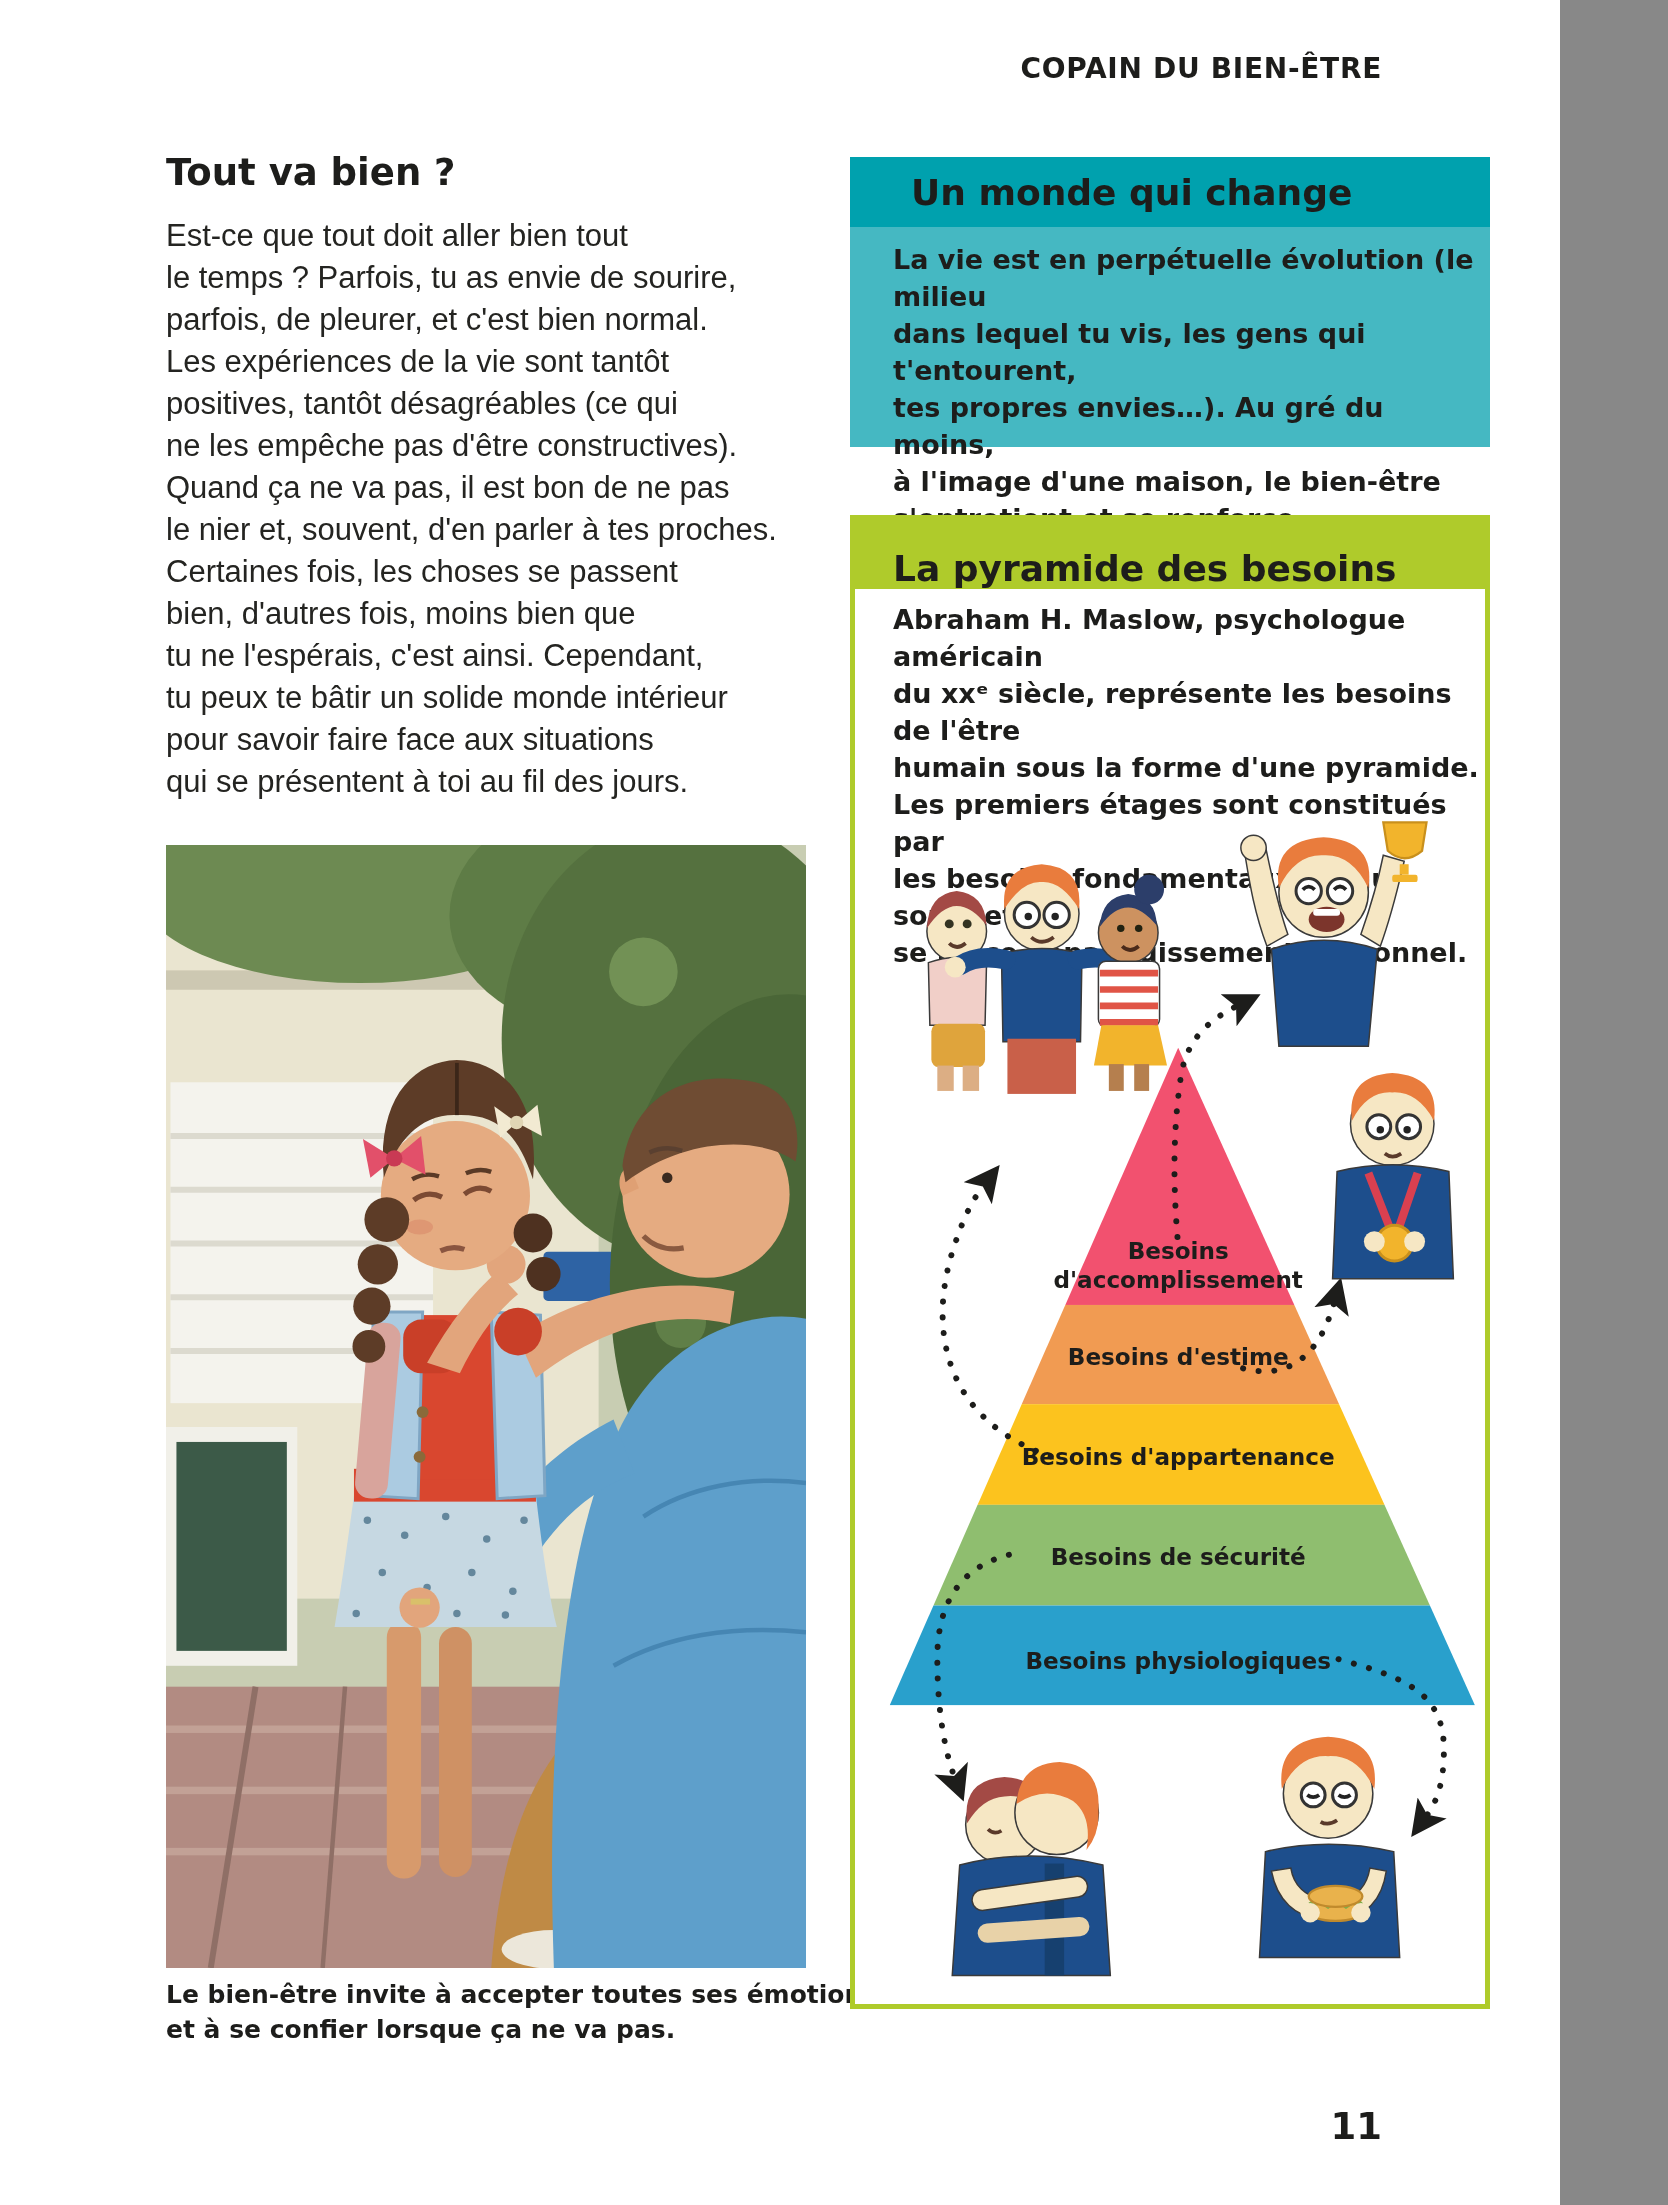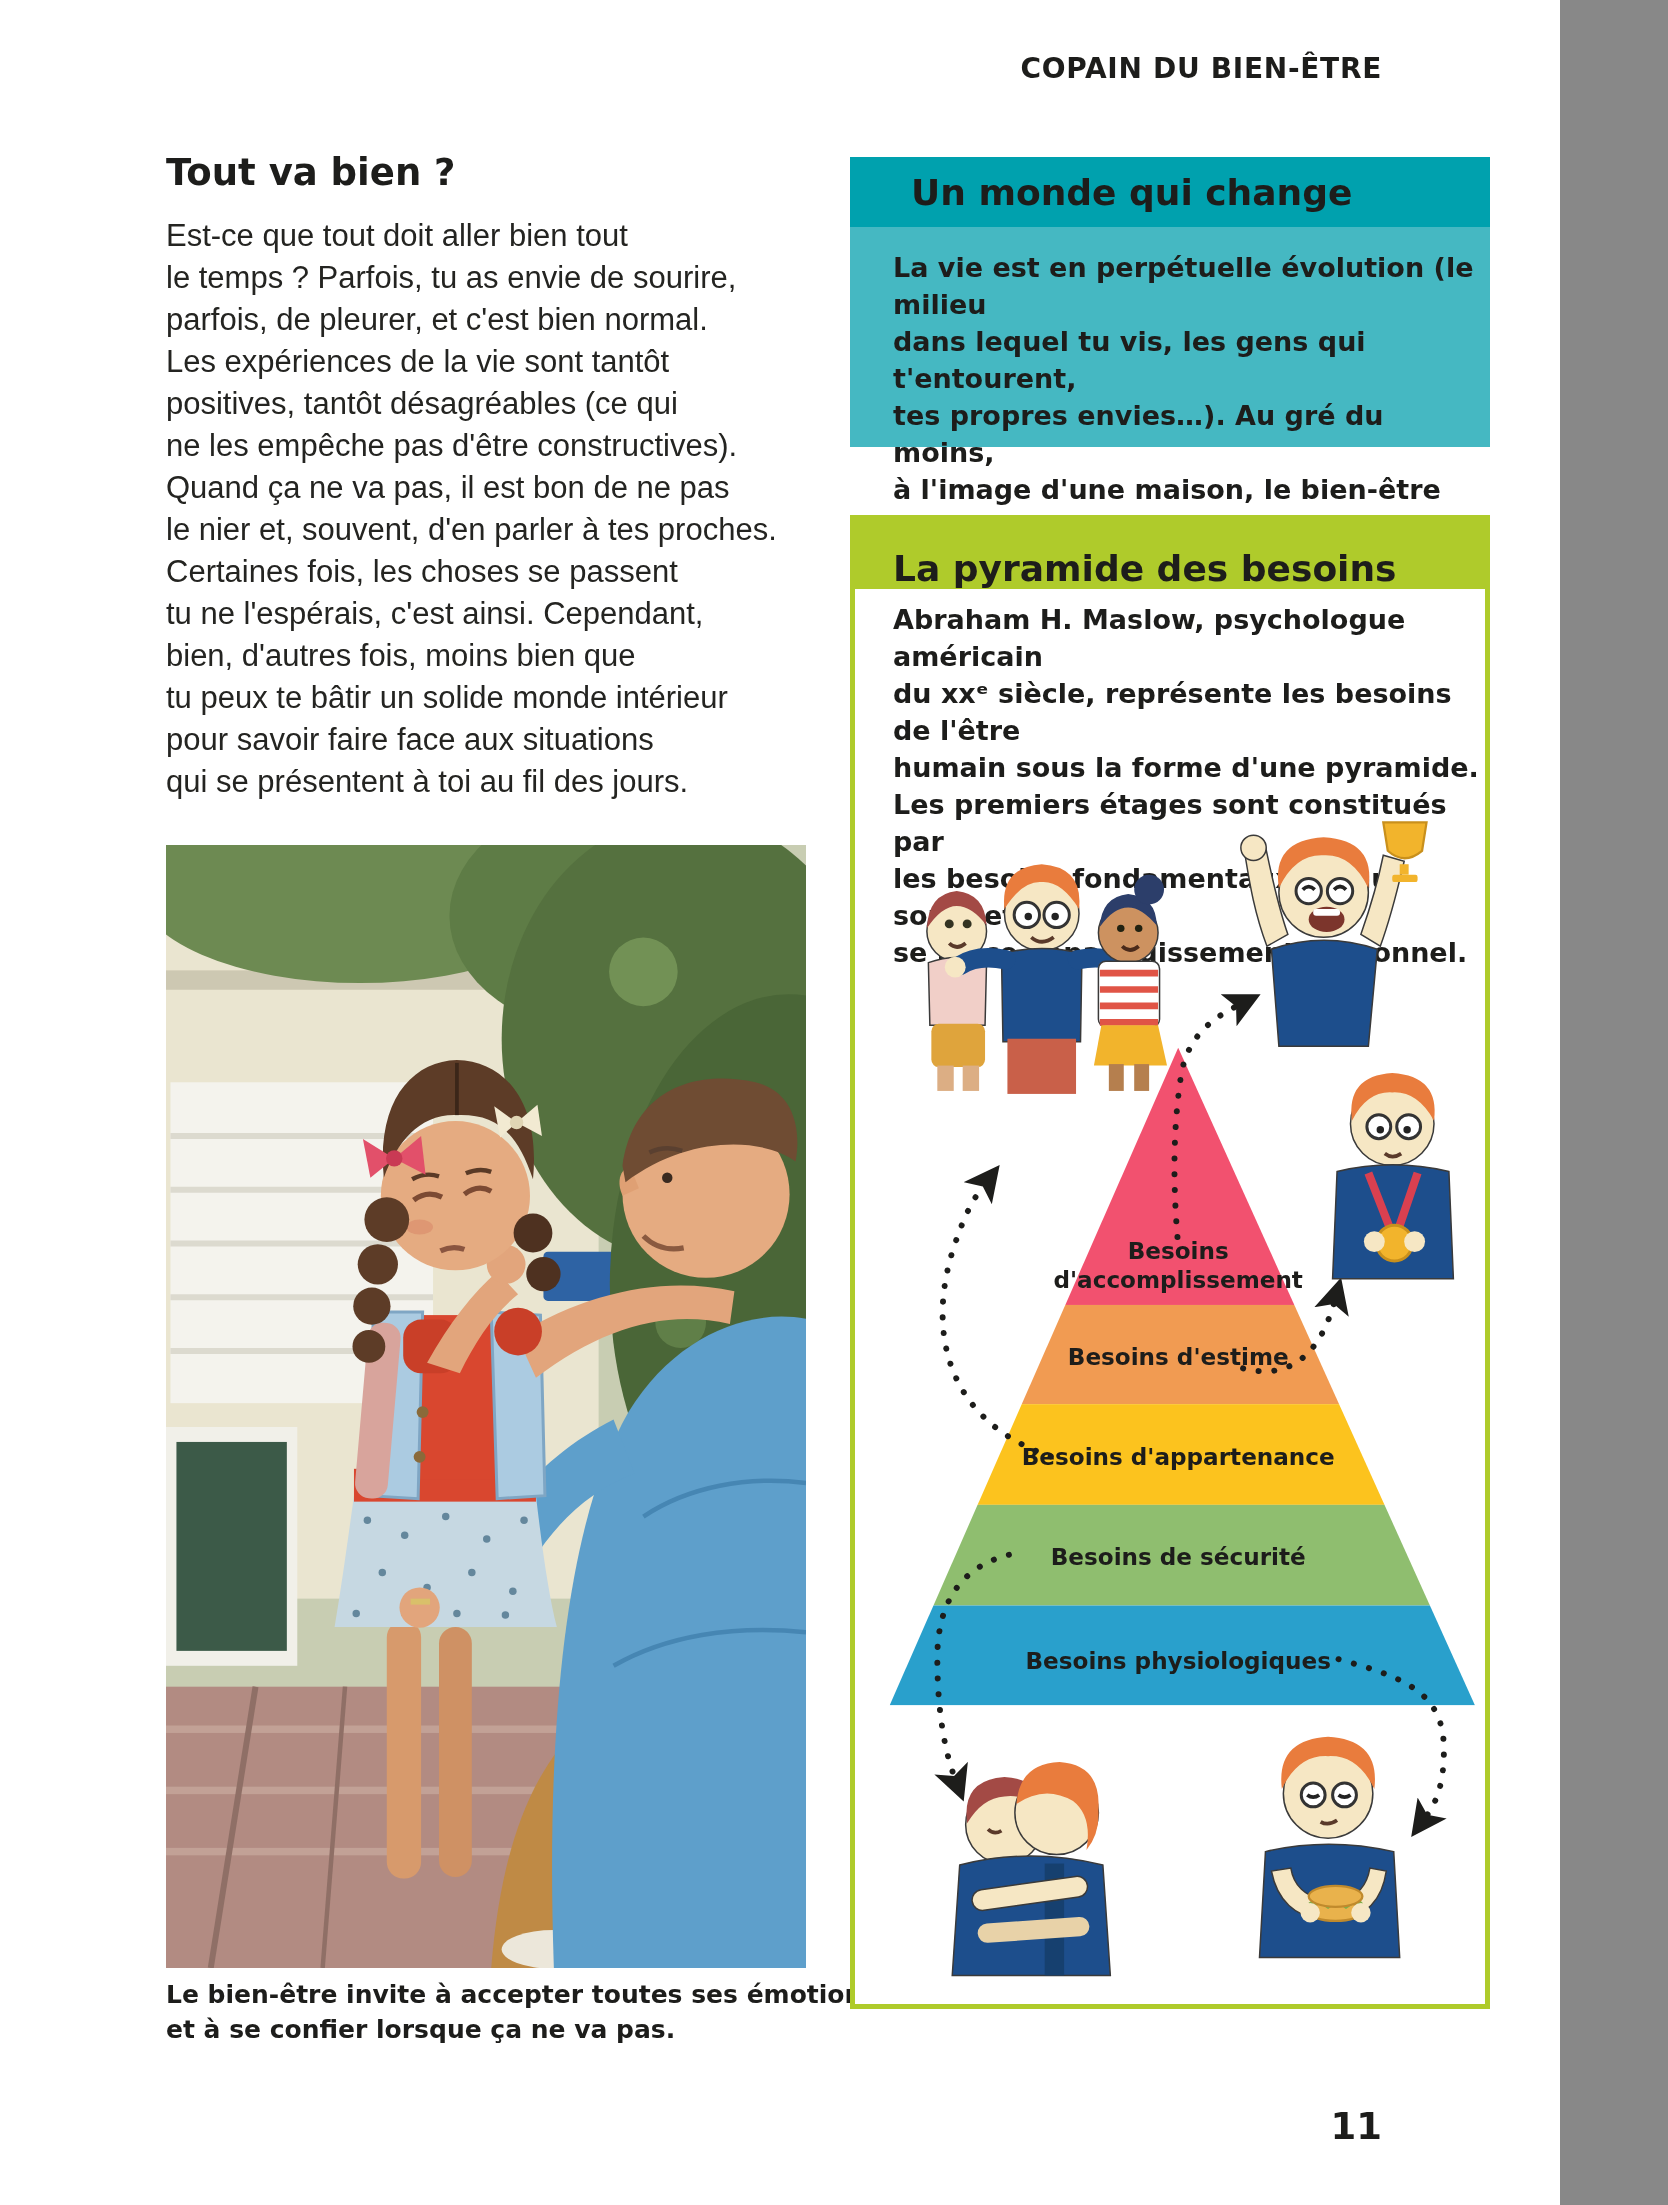--- a/index.html
+++ b/index.html
@@ -24,7 +24,7 @@
   .teal-box{position:absolute;left:850px;top:157px;width:640px;height:290px;}
   .teal-head{height:70px;background:#00A1AE;display:flex;align-items:center;padding-left:61px;box-sizing:border-box;}
   .teal-head h2{margin:0;font-family:"DejaVu Sans",sans-serif;font-weight:800;font-size:36px;}
-  .teal-body{height:220px;background:#45B8C2;padding:22px 0 0 43px;box-sizing:border-box;
+  .teal-body{height:220px;background:#45B8C2;padding:14px 0 0 43px;box-sizing:border-box;
     font-family:"DejaVu Sans",sans-serif;font-weight:700;font-size:27px;line-height:37px;}
 
   .green-box{position:absolute;left:850px;top:515px;width:640px;height:1494px;

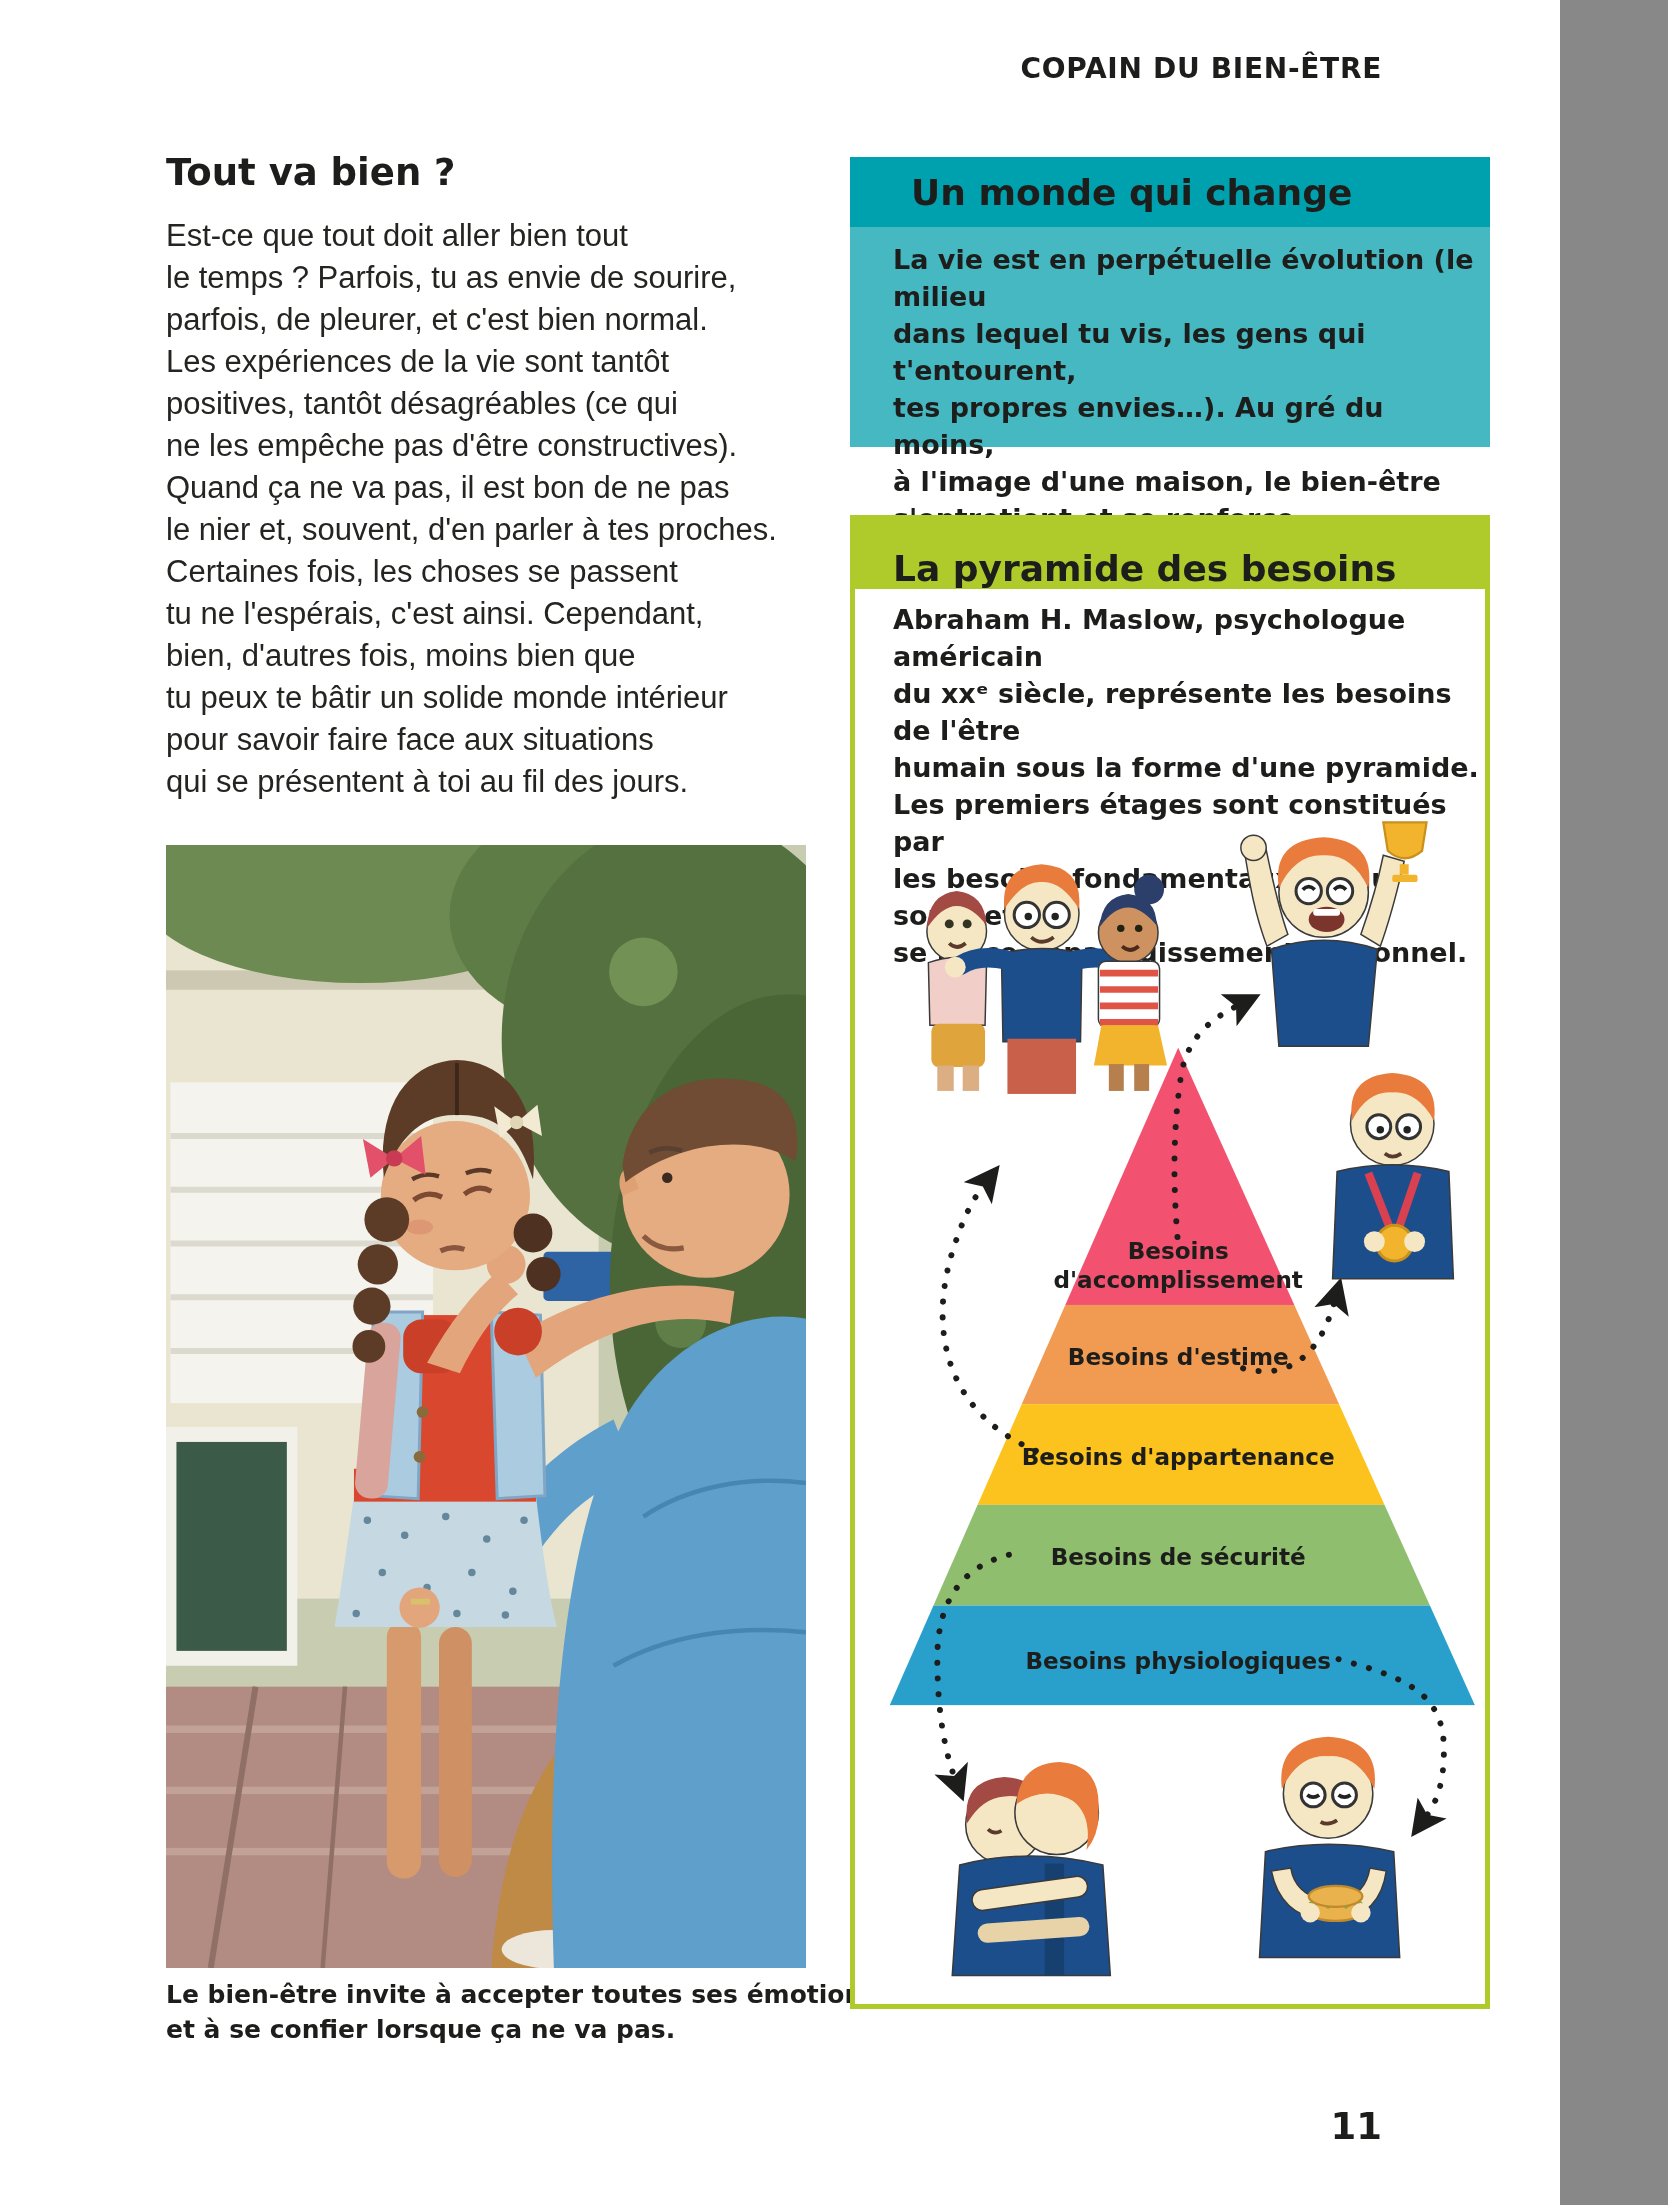--- a/index.html
+++ b/index.html
@@ -63,8 +63,8 @@
     <div>Quand ça ne va pas, il est bon de ne pas</div>
     <div>le nier et, souvent, d'en parler à tes proches.</div>
     <div>Certaines fois, les choses se passent</div>
+    <div>bien, d'autres fois, moins bien que</div>
     <div>tu ne l'espérais, c'est ainsi. Cependant,</div>
-    <div>bien, d'autres fois, moins bien que</div>
     <div>tu peux te bâtir un solide monde intérieur</div>
     <div>pour savoir faire face aux situations</div>
     <div>qui se présentent à toi au fil des jours.</div>

